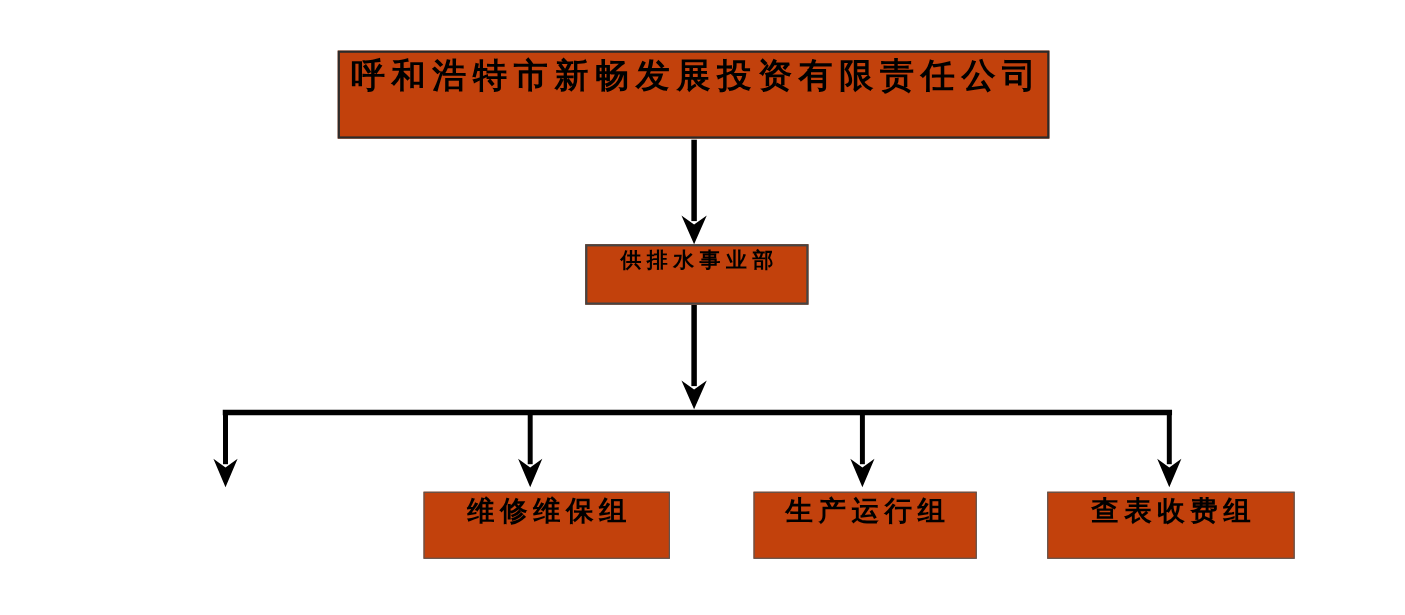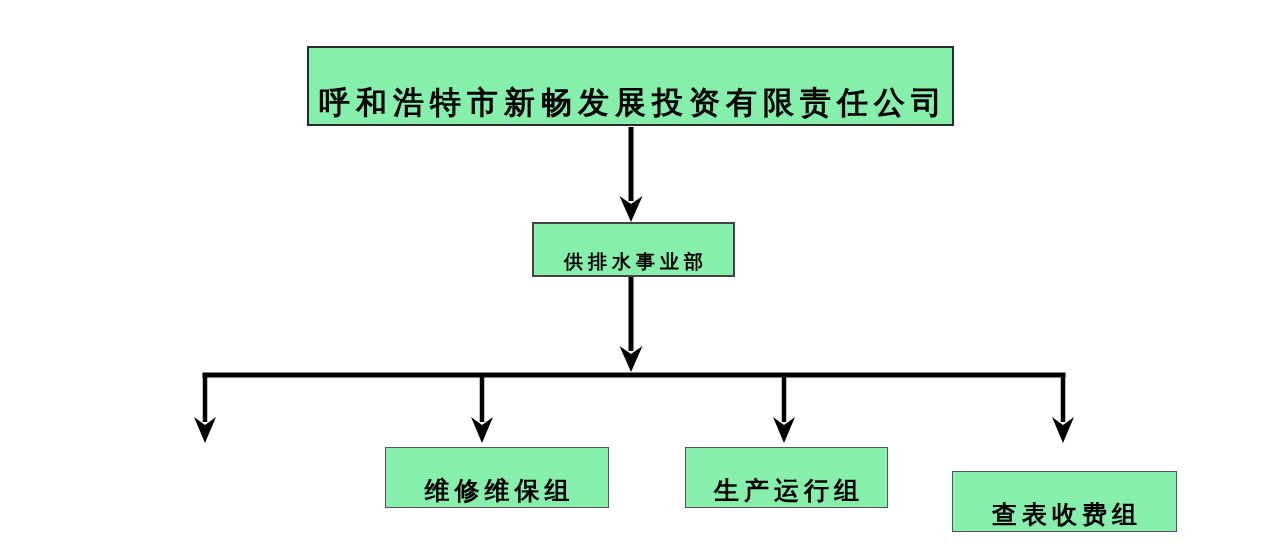--- a/index.html
+++ b/index.html
@@ -26,10 +26,10 @@
   .node {
     position: absolute;
     display: flex;
-    align-items: flex-end;
+    align-items: flex-start;
     justify-content: center;
     box-sizing: border-box;
-    background: #86efac;
+    background: #c2410c;
     color: #000000;
     font-weight: bold;
     text-align: center;

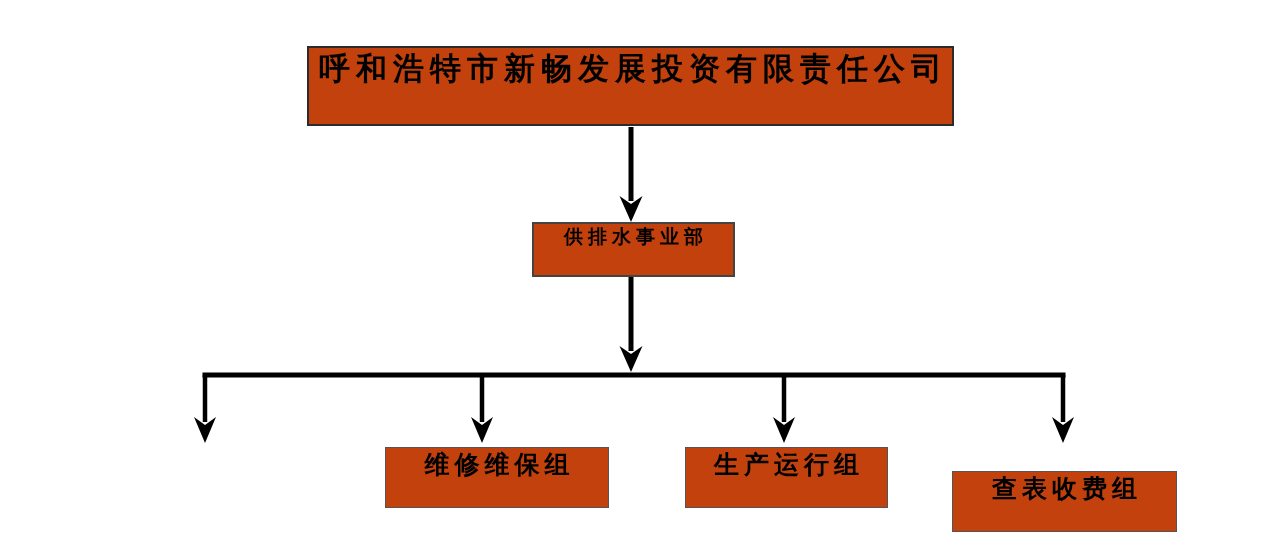--- a/index.html
+++ b/index.html
@@ -66,7 +66,7 @@
   .node-group-1 { left: 97px;  width: 210px; }
   .node-group-2 { left: 385px; width: 224px; }
   .node-group-3 { left: 685px; width: 203px; }
-  .node-group-4 { left: 952px; width: 225px; margin-top: 24px; }
+  .node-group-4 { left: 952px; width: 225px; }
   .line {
     stroke: #000000;
     stroke-width: 5;

